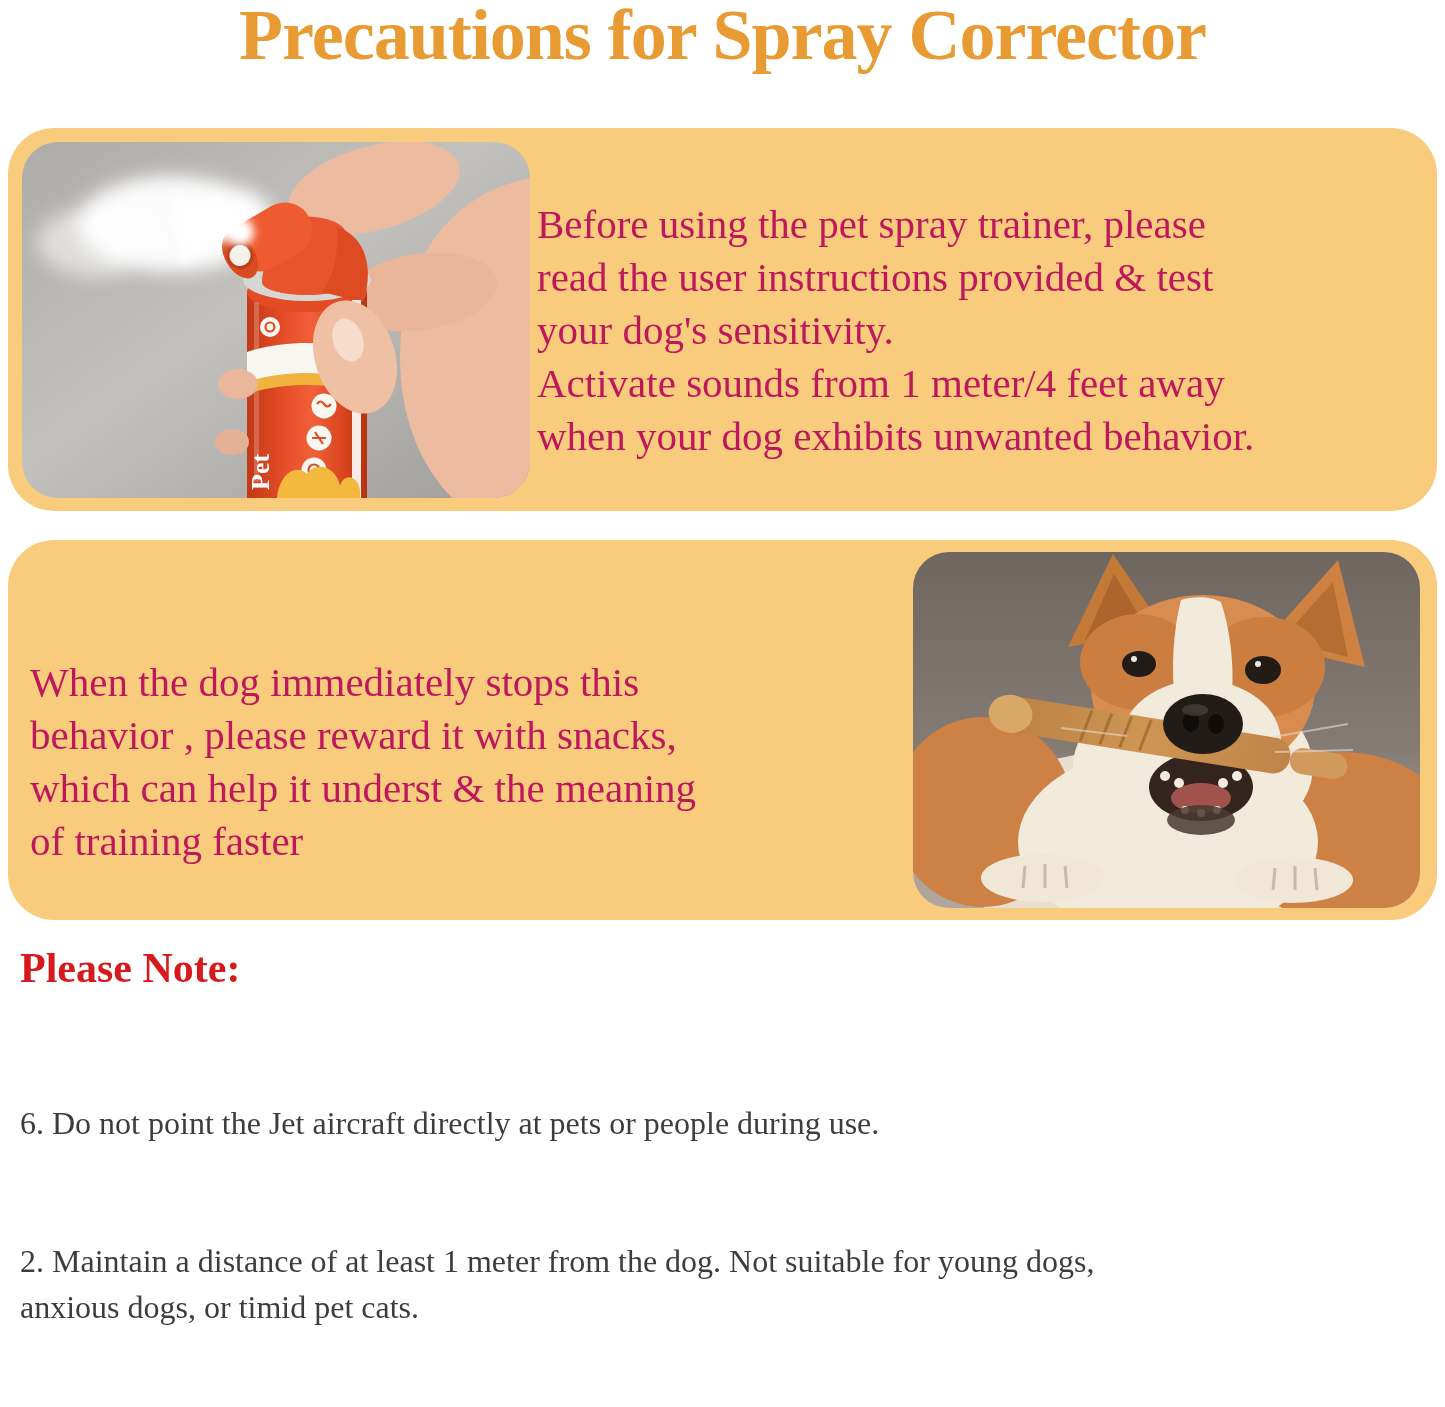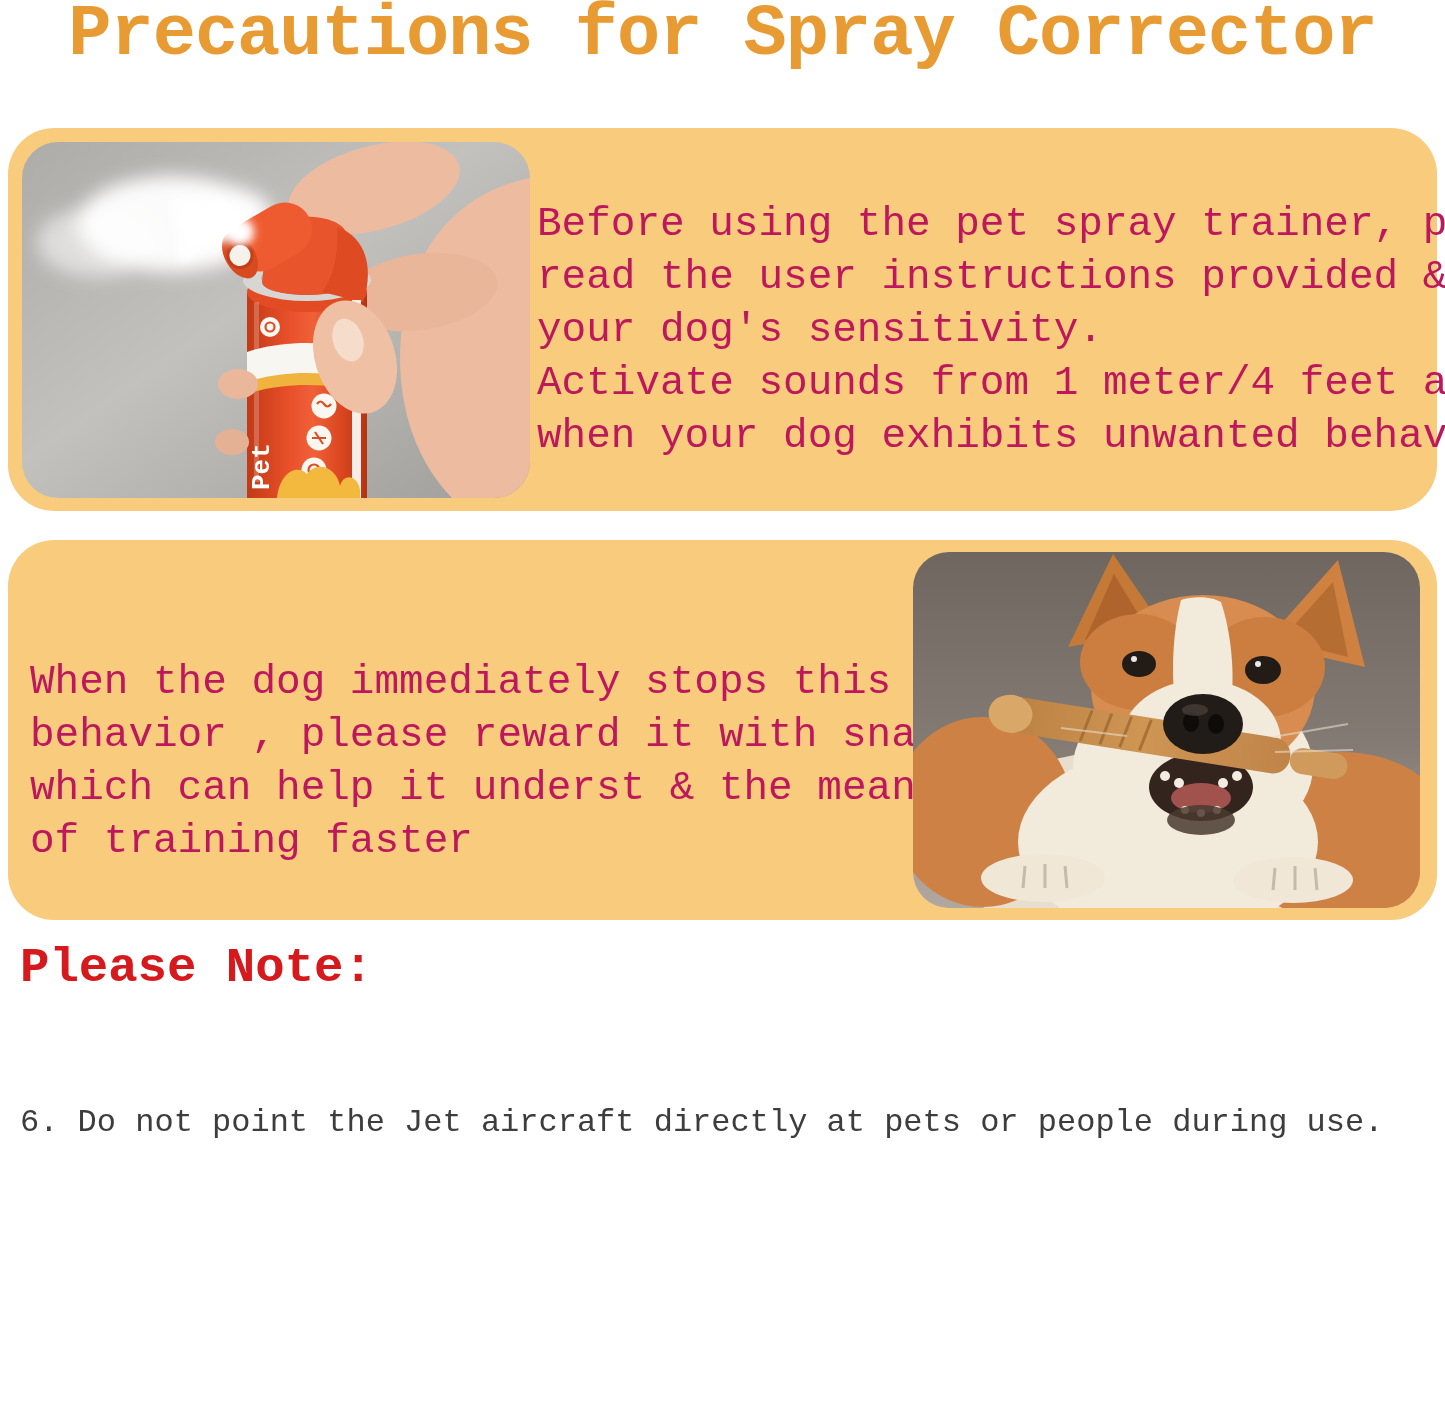--- a/index.html
+++ b/index.html
@@ -5,7 +5,7 @@
   html,body{margin:0;padding:0;background:#ffffff;}
   #page{
     position:relative;width:1445px;height:1407px;background:#ffffff;overflow:hidden;
-    font-family:Liberation Mono, monospace;
+    font-family:Liberation Serif, serif;
   }
   .title{
     position:absolute;left:0;top:-4px;width:1445px;margin:0;text-align:center;

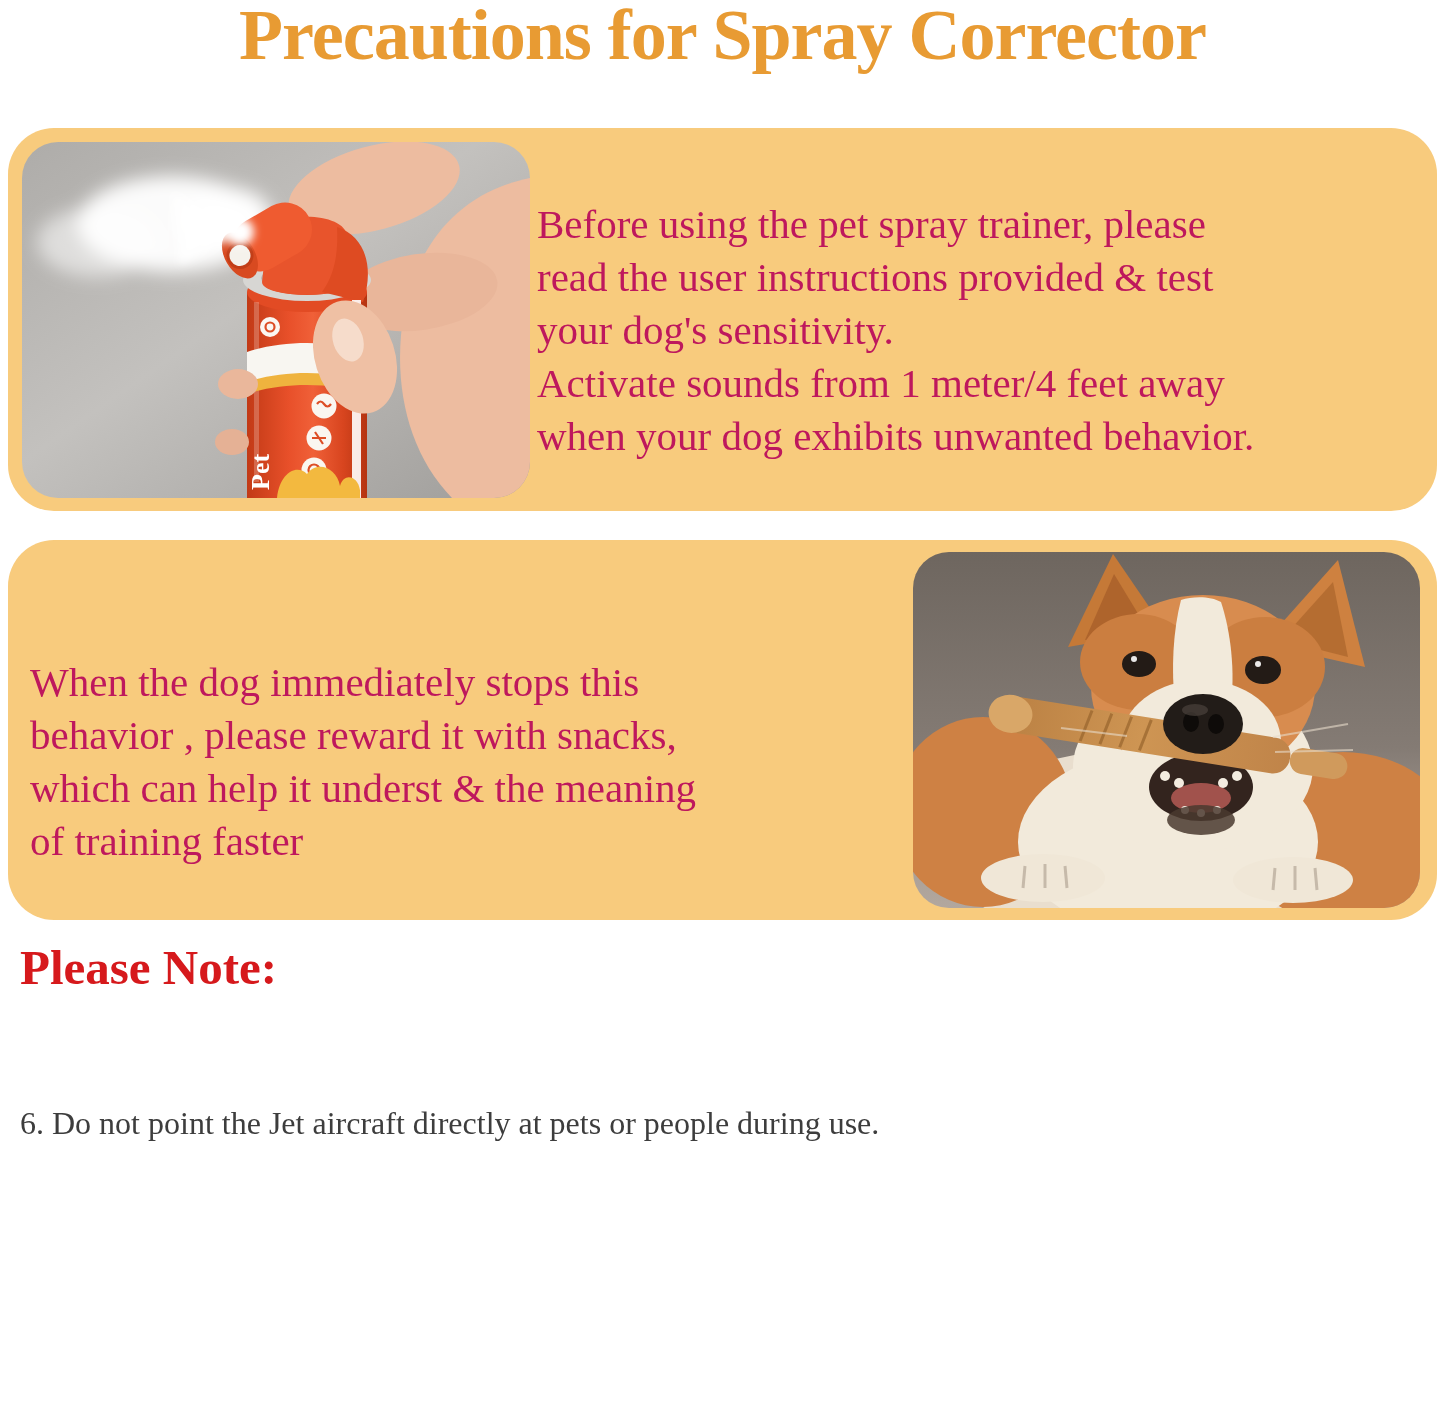--- a/index.html
+++ b/index.html
@@ -27,7 +27,7 @@
   .text2{left:22px;top:88px;margin-top:28px;}
   .note-heading{
     position:absolute;left:20px;top:932px;margin:0;
-    font-size:49px;line-height:72px;font-weight:bold;color:#D6191C;
+    font-size:42px;line-height:72px;font-weight:bold;color:#D6191C;
   }
   .note-list{
     position:absolute;left:20px;top:1008px;width:1420px;

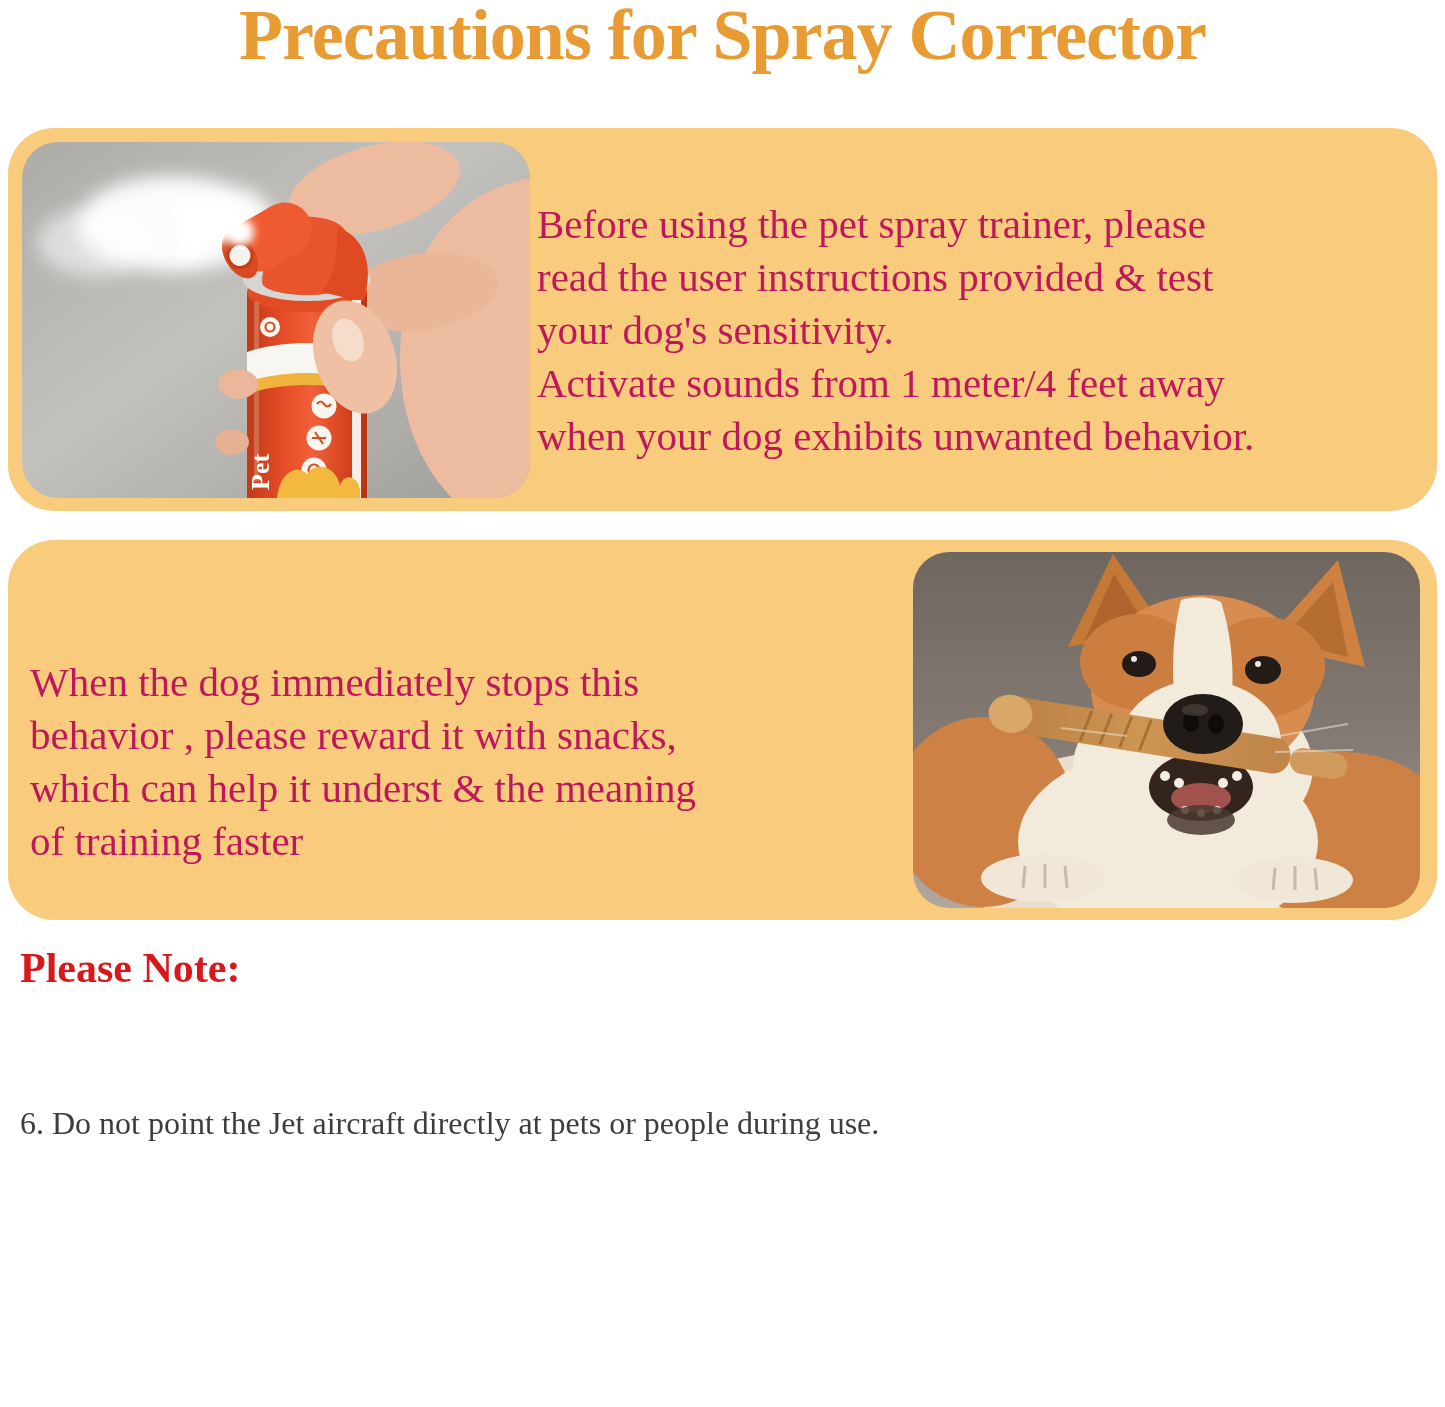--- a/index.html
+++ b/index.html
@@ -236,6 +236,8 @@
 
   <div class="note-list">
     <div class="note-item"><span>6. Do not point the Jet aircraft directly at pets or people during use.</span></div>
+    <div class="note-item"><span>2. Maintain a distance of at least 1 meter from the dog. Not suitable for young dogs,
+anxious dogs, or timid pet cats.</span></div>
     
     
     

